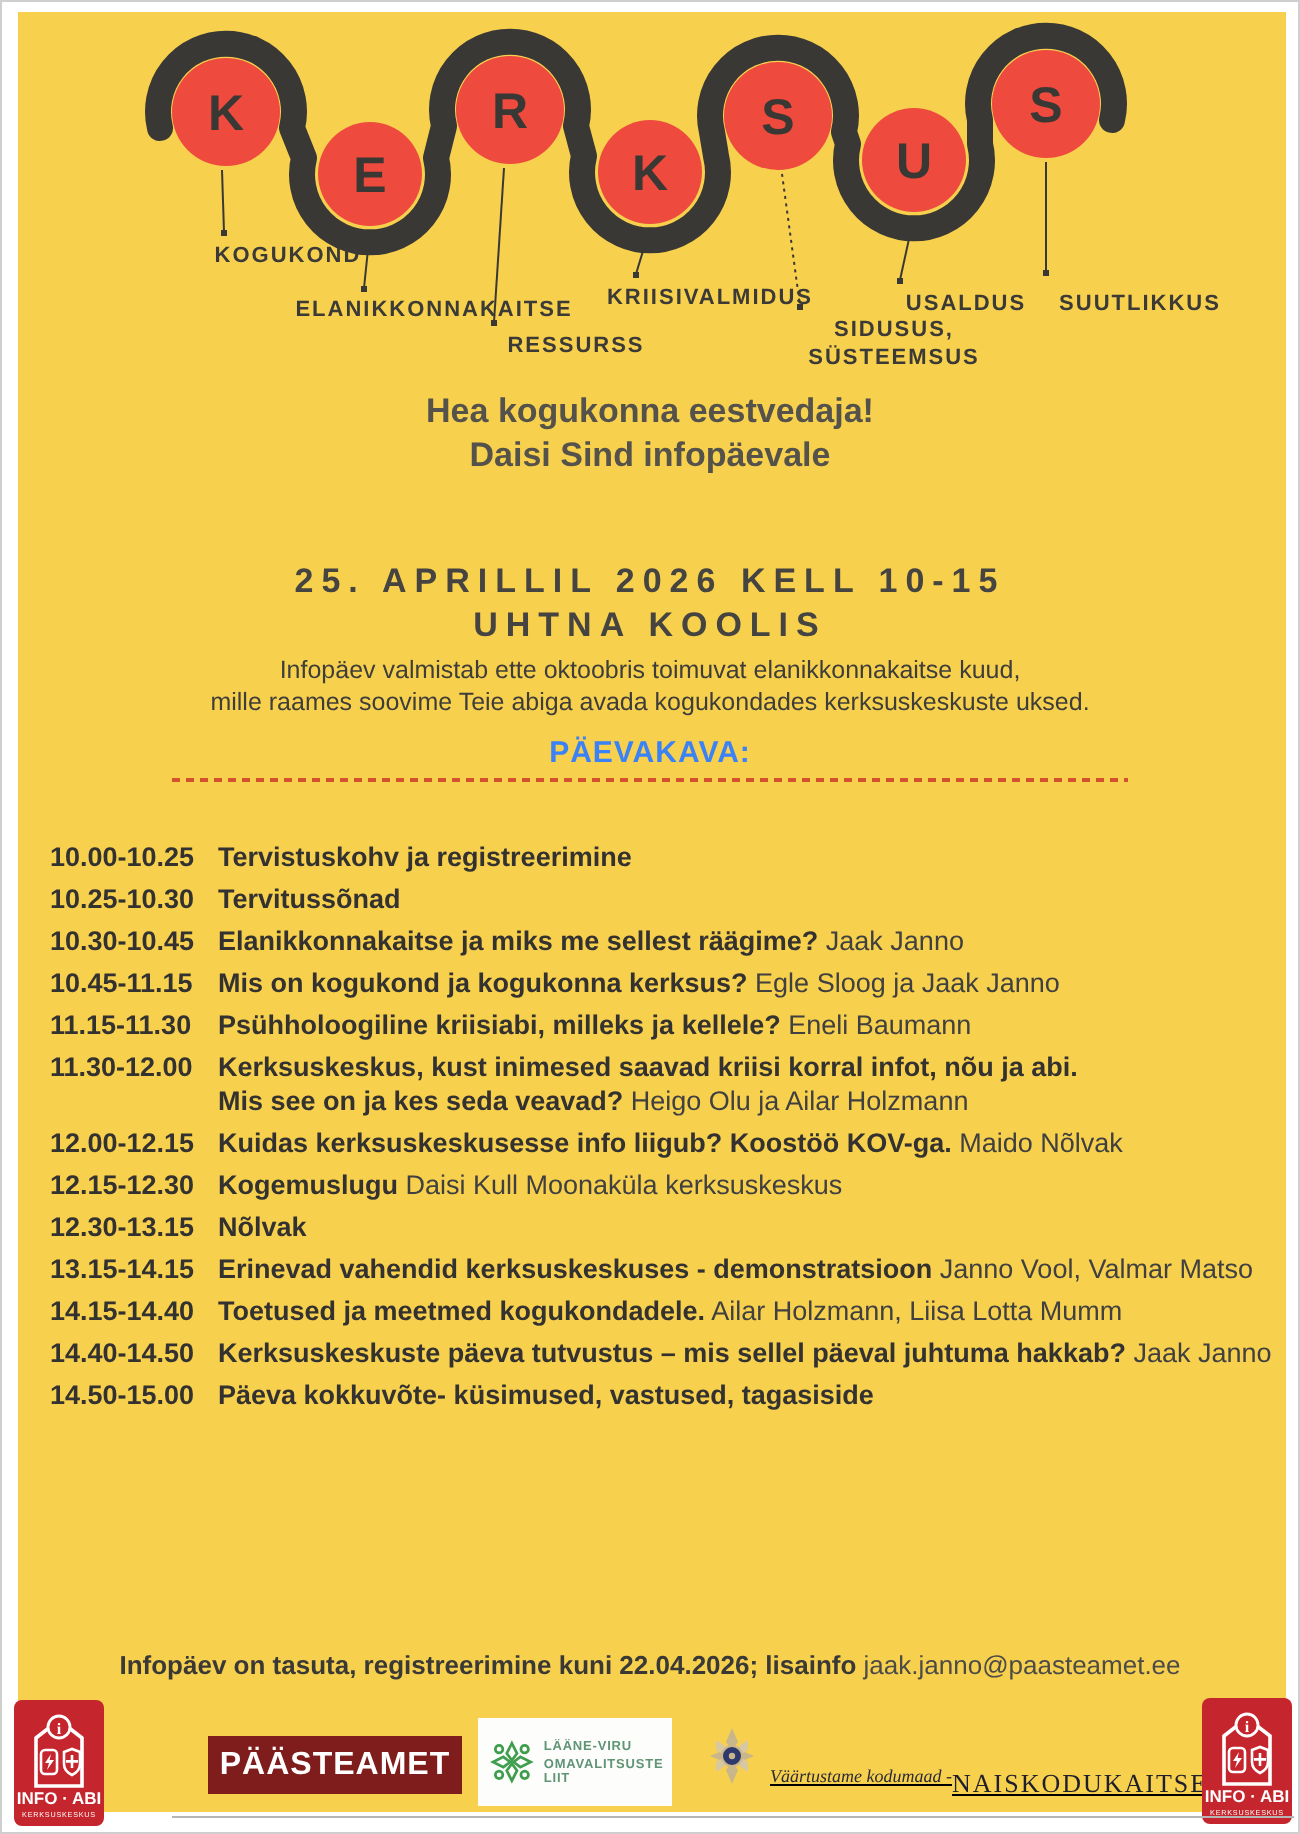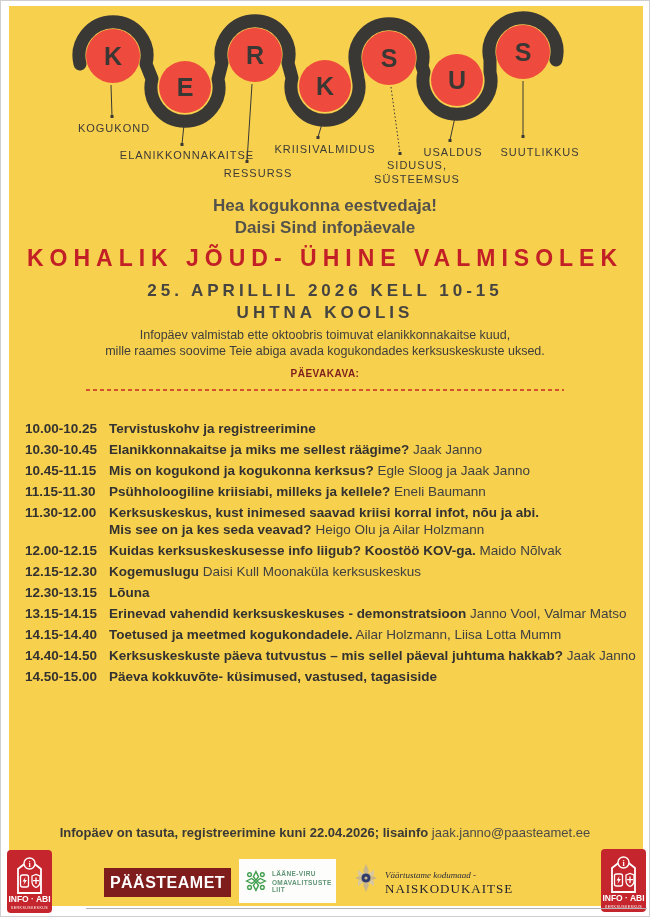--- a/index.html
+++ b/index.html
@@ -17,8 +17,8 @@
   .kerksus-letter{font-family:"Liberation Sans",sans-serif;font-weight:bold;font-size:25px;fill:#3a3835;}
   .term{
     position:absolute;transform:translateX(-50%);
-    font-size:11px;font-weight:normal;color:#3c3a36;letter-spacing:1px;
-    white-space:pre-line;text-align:center;line-height:14px;
+    font-size:11px;font-weight:bold;color:#3c3a36;letter-spacing:1px;
+    white-space:pre-line;text-align:center;line-height:14px;margin-left:30px;
   }
 
   .center-text{position:absolute;left:0;right:0;text-align:center;}

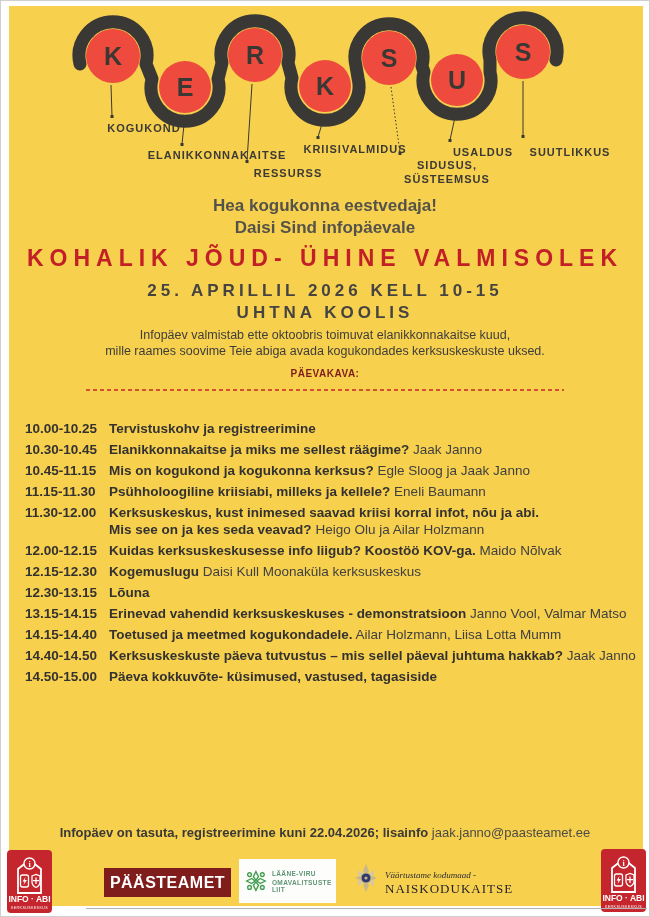--- a/index.html
+++ b/index.html
@@ -123,7 +123,6 @@
 
   <div class="center-text intro">Hea kogukonna eestvedaja!
 Daisi Sind infopäevale</div>
-  <div class="center-text main-title">KOHALIK JÕUD- ÜHINE VALMISOLEK</div>
   <div class="center-text date-line">25. APRILLIL 2026 KELL 10-15</div>
   <div class="center-text location-line">UHTNA KOOLIS</div>
   <div class="center-text desc">Infopäev valmistab ette oktoobris toimuvat elanikkonnakaitse kuud,

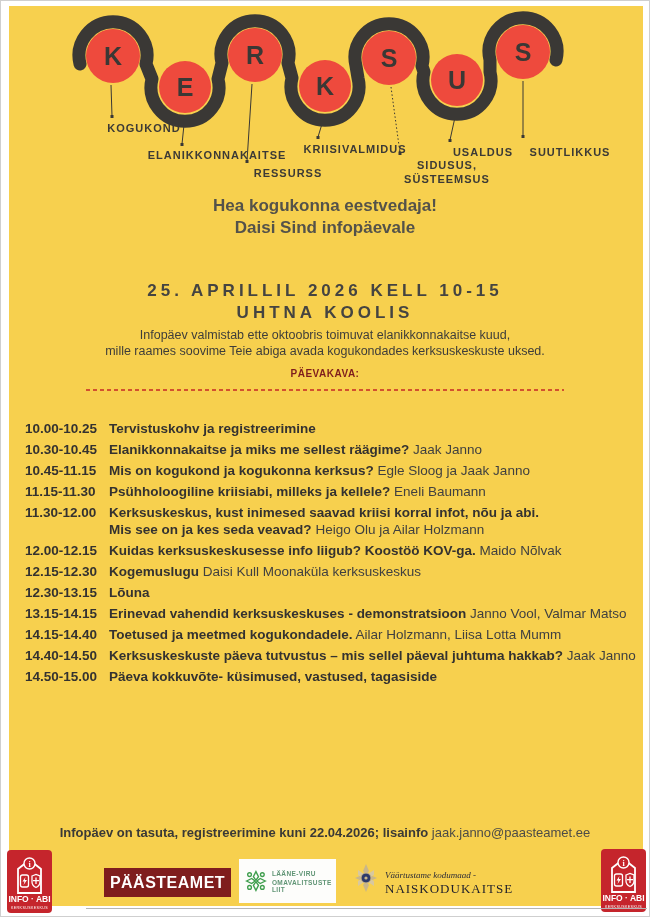--- a/index.html
+++ b/index.html
@@ -27,7 +27,7 @@
   .date-line{top:280px;font-size:17px;font-weight:bold;color:#454441;letter-spacing:4px;}
   .location-line{top:302px;font-size:17px;font-weight:bold;color:#454441;letter-spacing:4px;}
   .desc{top:326px;font-size:12.5px;color:#3e3d3a;line-height:16px;white-space:pre-line;}
-  .agenda-heading{top:367px;font-size:10px;font-weight:bold;color:#7f1d1d;letter-spacing:.5px;}
+  .agenda-heading{top:367px;font-size:15px;font-weight:bold;color:#3b82f6;letter-spacing:.5px;}
   .dash-rule{
     position:absolute;left:85px;width:478px;top:388px;height:2px;
     background:repeating-linear-gradient(90deg,#d2512f 0 4px,rgba(0,0,0,0) 4px 7px);

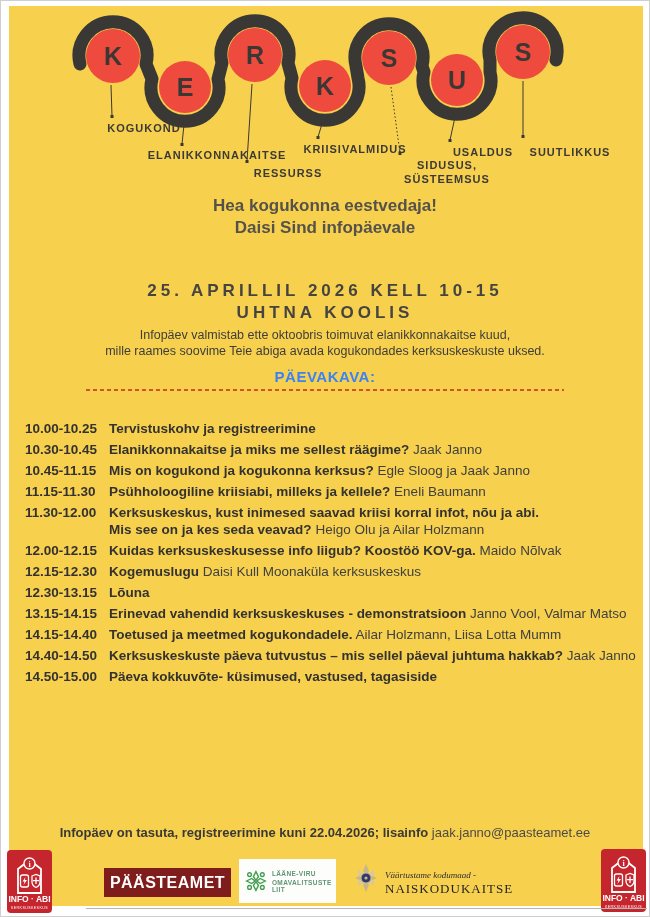--- a/index.html
+++ b/index.html
@@ -136,6 +136,10 @@
     <div class="agenda-text"><span class="b">Tervistuskohv ja registreerimine</span></div>
   </div>
 
+  <div class="agenda-row">
+    <div class="agenda-time">10.25-10.30</div>
+    <div class="agenda-text"><span class="b">Tervitussõnad</span></div>
+  </div>
 
   <div class="agenda-row">
     <div class="agenda-time">10.30-10.45</div>

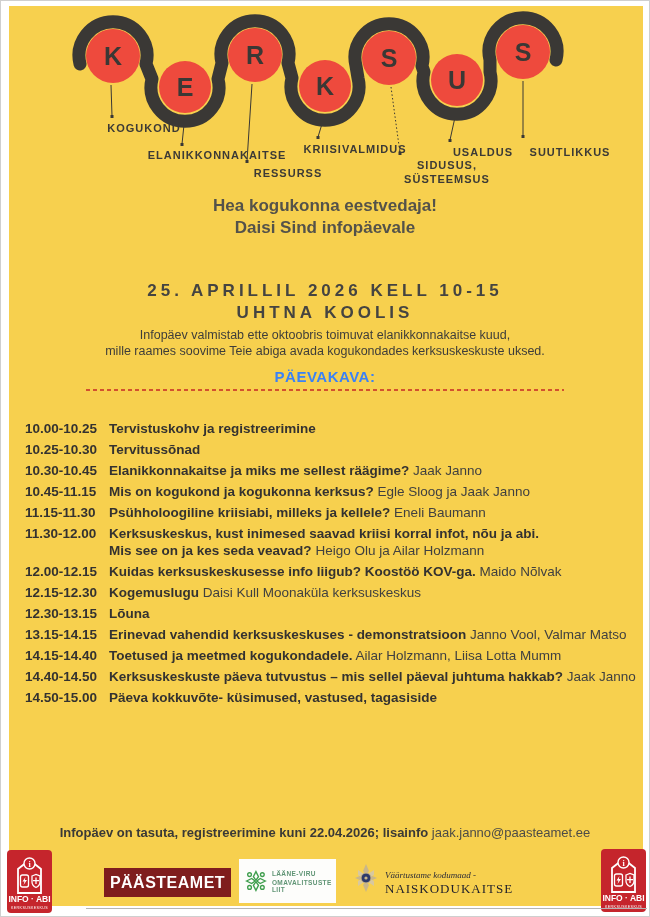--- a/index.html
+++ b/index.html
@@ -174,7 +174,7 @@
 
   <div class="agenda-row">
     <div class="agenda-time">12.30-13.15</div>
-    <div class="agenda-text"><span class="b">Lõuna</span></div>
+    <div class="agenda-text"><span class="b">Nõlvak</span></div>
   </div>
 
   <div class="agenda-row">

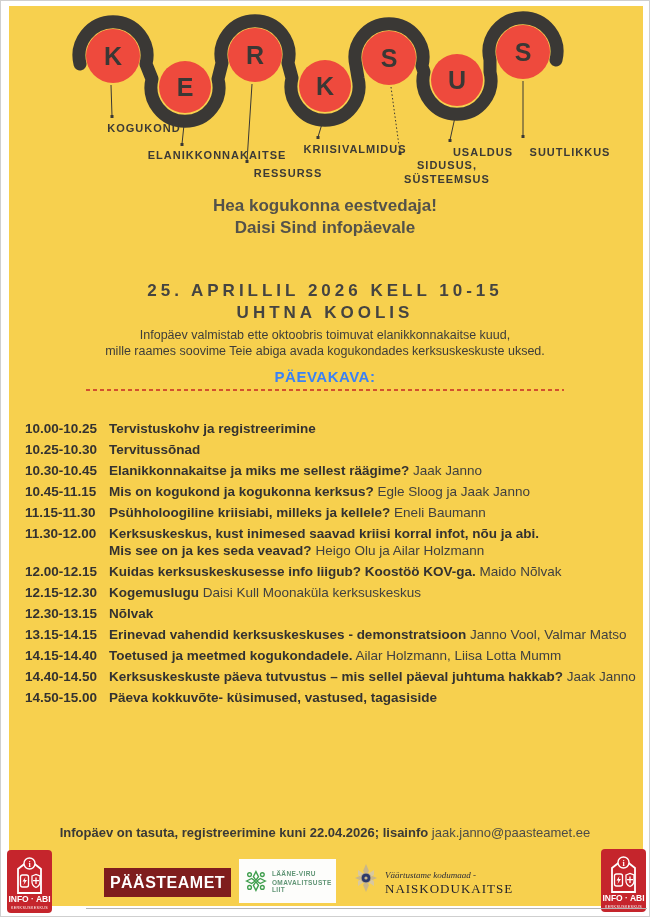--- a/index.html
+++ b/index.html
@@ -60,7 +60,7 @@
   .lv-text{display:flex;flex-direction:column;gap:2px;}
   .lv-line{font-size:6.5px;font-weight:bold;color:#5f9474;letter-spacing:.4px;}
   .logo-nkk{position:absolute;left:352px;top:861px;display:flex;align-items:flex-start;gap:6px;}
-  .nkk-text{display:flex;flex-direction:column;margin-top:8px;}
+  .nkk-text{display:flex;flex-direction:row;margin-top:21px;text-decoration:underline;}
   .nkk-script{font-family:"Liberation Serif",serif;font-style:italic;font-size:9px;color:#2b2b36;}
   .nkk-name{font-family:"Liberation Serif",serif;font-size:13px;letter-spacing:1px;color:#1f1f2b;margin-top:1px;}
 </style>

